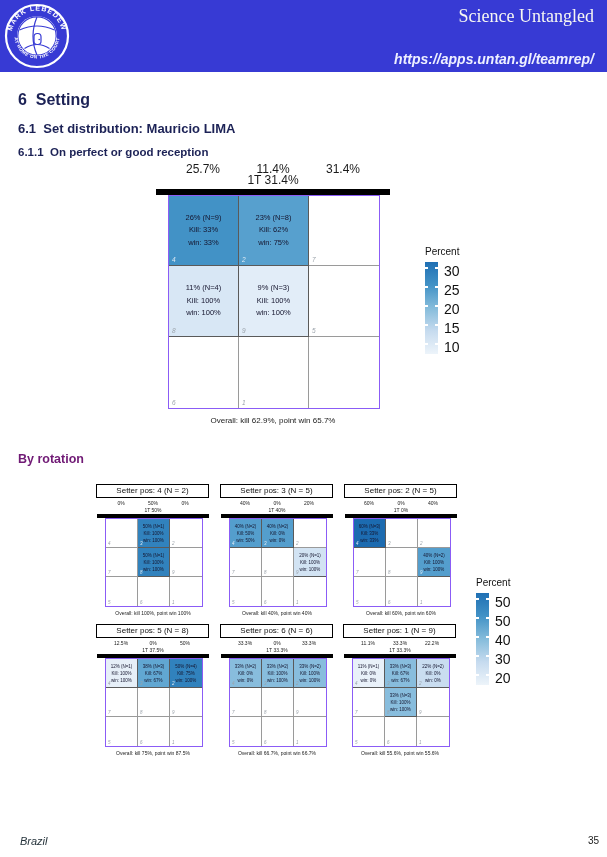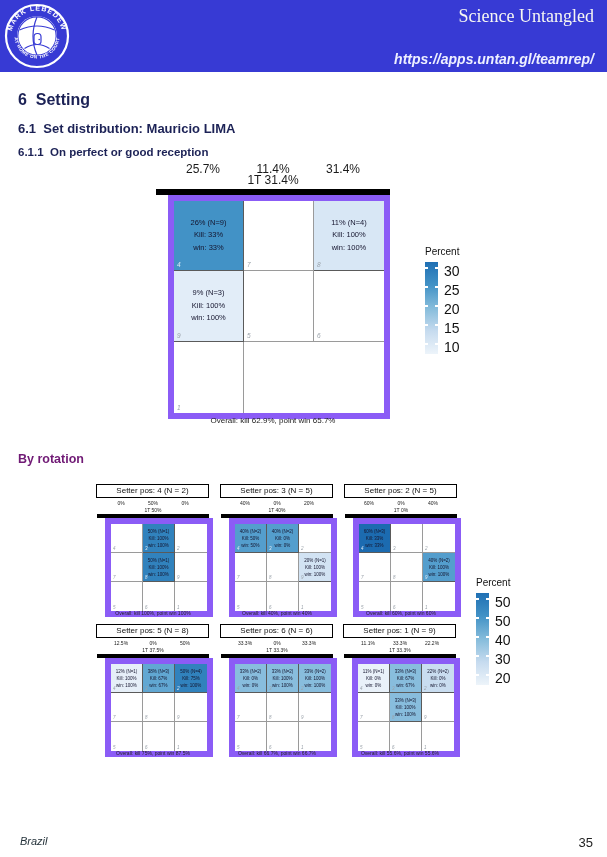--- a/index.html
+++ b/index.html
@@ -33,7 +33,7 @@
   .netbar{position:absolute;background:#000;}
   .main .netbar{left:0;top:25px;width:234px;height:6px;}
   .small .netbar{left:1px;top:30px;width:112px;height:4px;}
-  .court{position:absolute;display:grid;background:#fff;border:6px solid #8b5cf6;}
+  .court{position:absolute;display:grid;background:#fff;border:1px solid #8b5cf6;}
   .main .court{left:12px;top:31px;grid-template-columns:repeat(3,70px);grid-template-rows:70px 71px 71px;}
   .small .court{left:9px;top:34px;grid-template-columns:repeat(3,32px);grid-template-rows:repeat(3,29px);}
   .cell{position:relative;display:flex;flex-direction:column;justify-content:center;align-items:center;

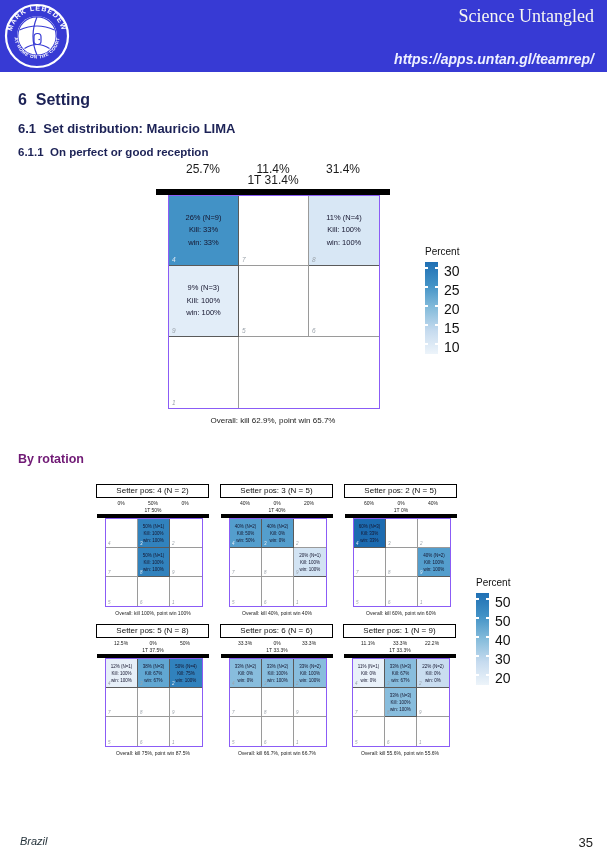--- a/index.html
+++ b/index.html
@@ -125,6 +125,12 @@
           <div class="cline">win: 33%</div>
           <span class="zone-num light">4</span>
         </div>
+        <div class="cell filled" style="background: rgb(87, 160, 206);">
+          <div class="cline">23% (N=8)</div>
+          <div class="cline">Kill: 62%</div>
+          <div class="cline">win: 75%</div>
+          <span class="zone-num light">2</span>
+        </div>
         <div class="cell">
           <span class="zone-num">7</span>
         </div>

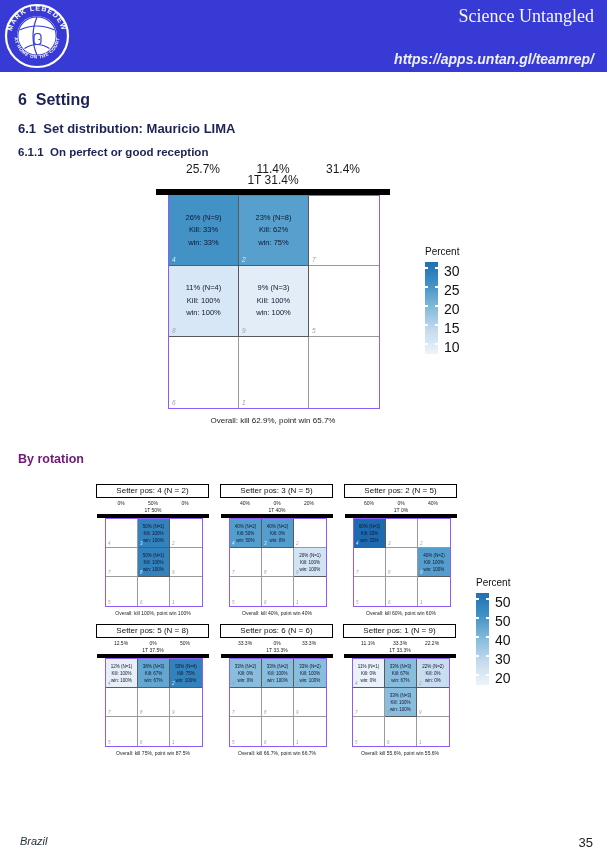--- a/index.html
+++ b/index.html
@@ -65,7 +65,7 @@
 
   
   .footer-left{position:absolute;left:20px;top:835px;font-size:11px;font-style:italic;color:#24323a;}
-  .footer-page{position:absolute;right:14px;top:835px;font-size:13px;color:#222;}
+  .footer-page{position:absolute;right:8px;top:835px;font-size:10px;color:#222;}
 </style>
 </head>
 <body>

